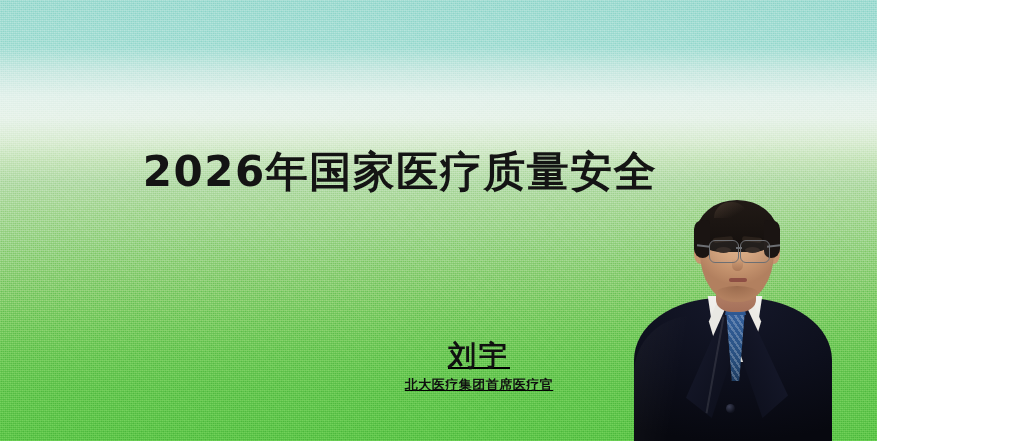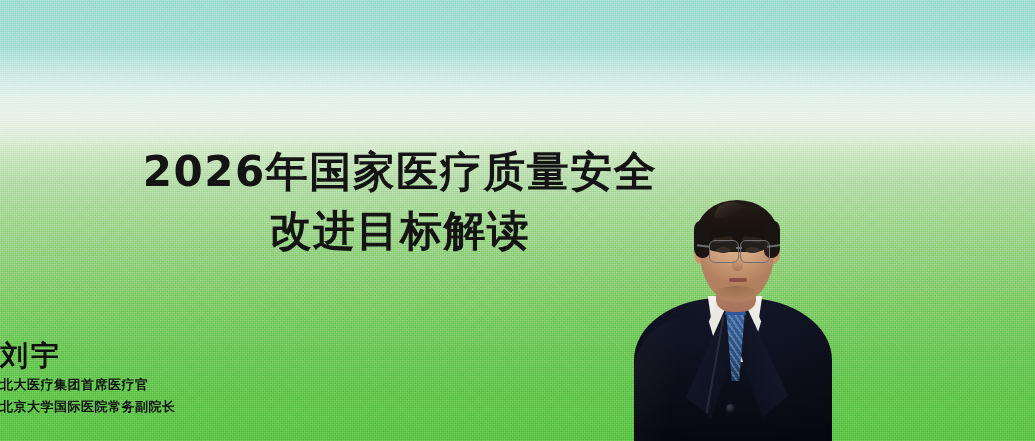--- a/index.html
+++ b/index.html
@@ -9,7 +9,7 @@
   }
   #slide {
     position: relative;
-    width: 1035px;
+    width: 877px;
     height: 441px;
     overflow: hidden;
     font-family: "Liberation Sans", "DejaVu Sans", sans-serif;

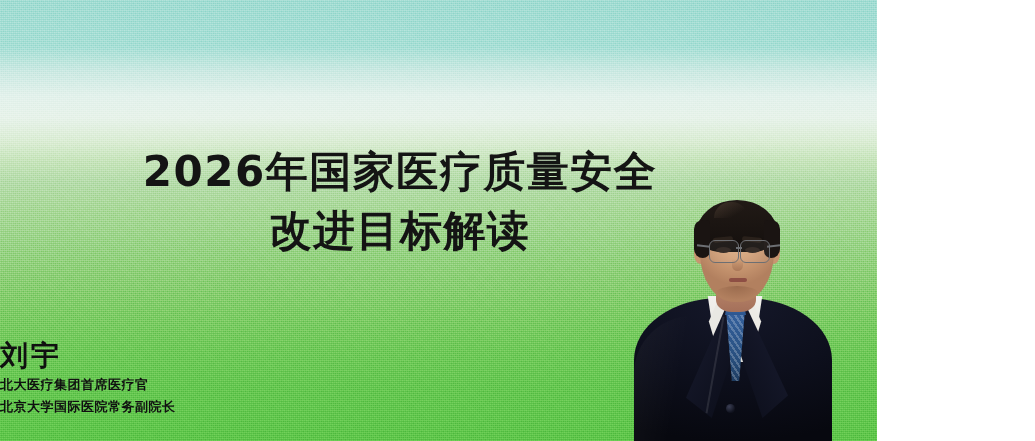--- a/index.html
+++ b/index.html
@@ -261,7 +261,6 @@
 
   <div class="title-block">
     <div class="title-line">2026年国家医疗质量安全</div>
-    <div class="title-line">改进目标解读</div>
   </div>
 
   <div class="speaker-block">

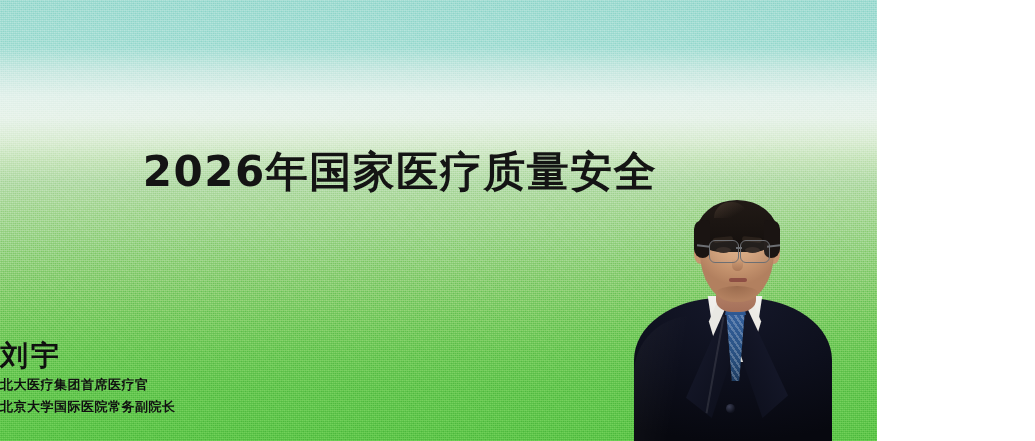--- a/index.html
+++ b/index.html
@@ -77,8 +77,9 @@
     left: 0;
     top: 338px;
     width: 958px;
-    text-align: left;
+    text-align: center;
     z-index: 5;
+    text-decoration: underline;
   }
   .speaker-name {
     font-family: "DejaVu Sans", "Liberation Sans", sans-serif;

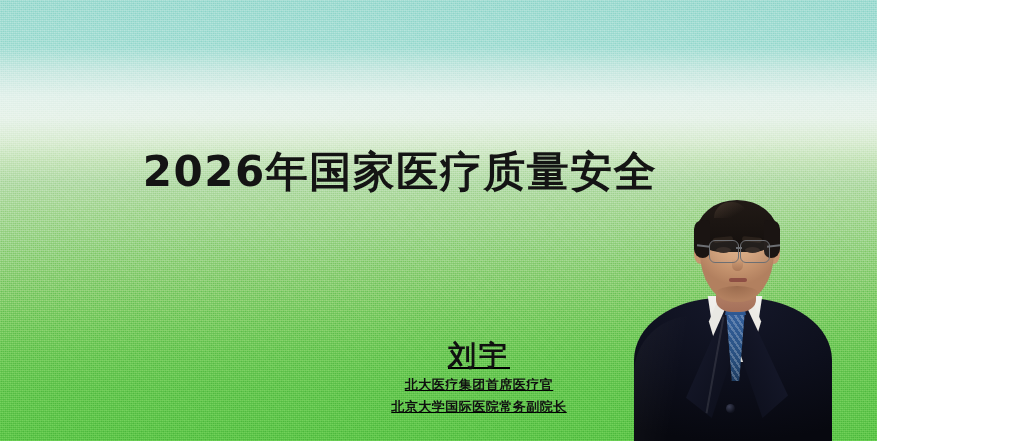--- a/index.html
+++ b/index.html
@@ -267,7 +267,6 @@
   <div class="speaker-block">
     <div class="speaker-name">刘宇</div>
     <div class="speaker-role">北大医疗集团首席医疗官</div>
-    <div class="speaker-role">北京大学国际医院常务副院长</div>
   </div>
 
   <div class="portrait">

